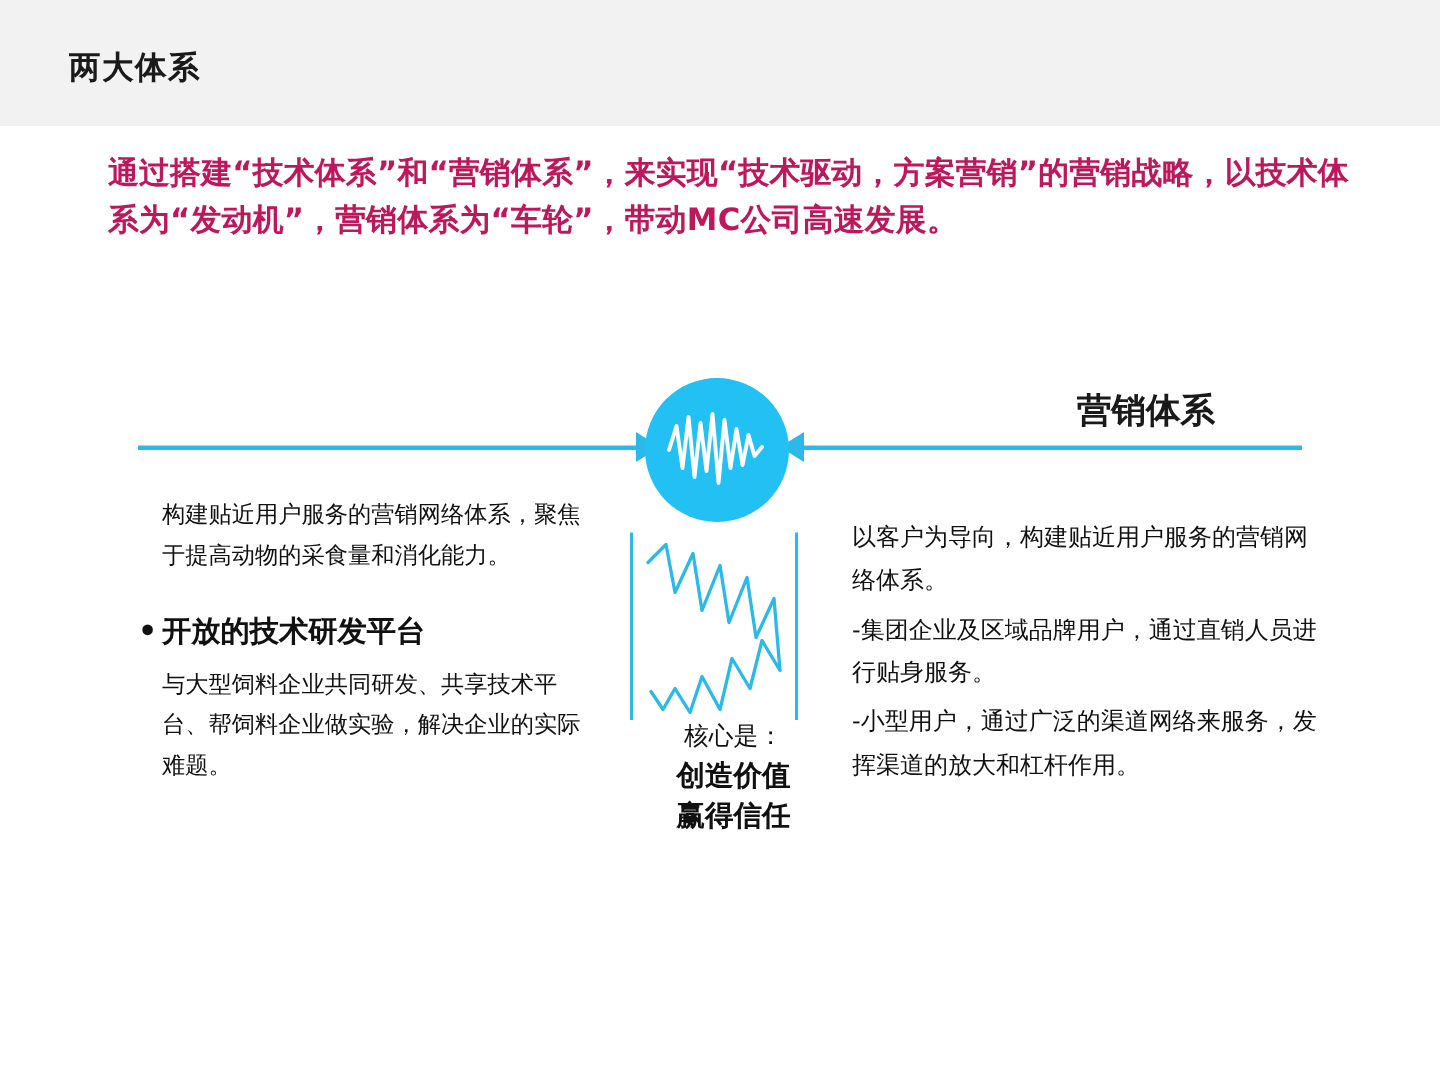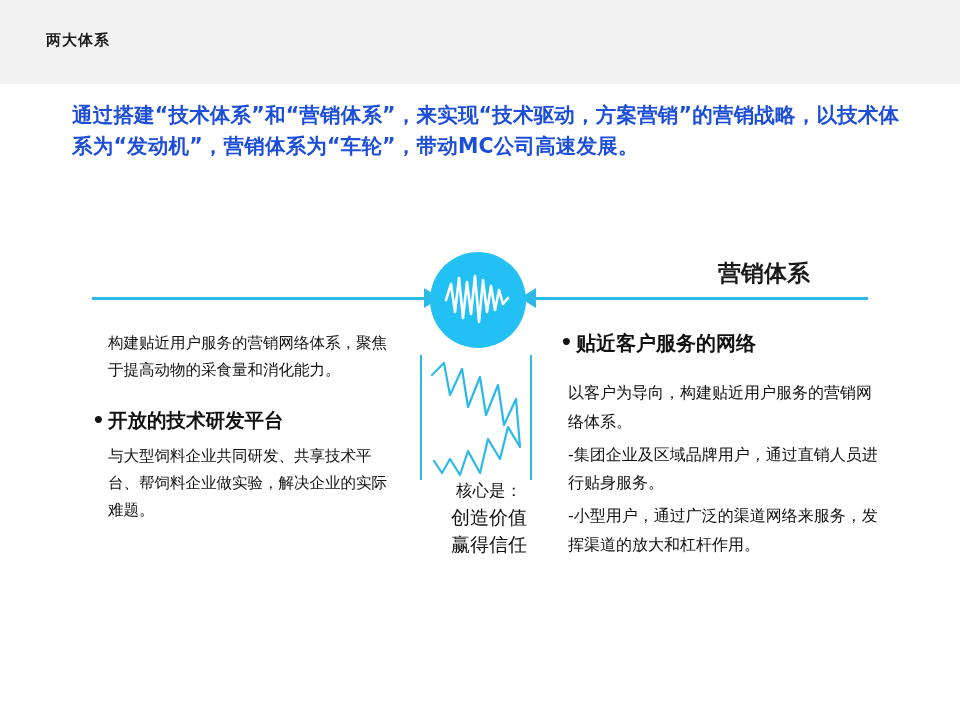--- a/index.html
+++ b/index.html
@@ -33,7 +33,7 @@
     position: absolute;
     left: 46px;
     top: 31px;
-    font-size: 15px;
+    font-size: 21px;
     font-weight: bold;
     color: #1a1a1a;
     letter-spacing: 1px;

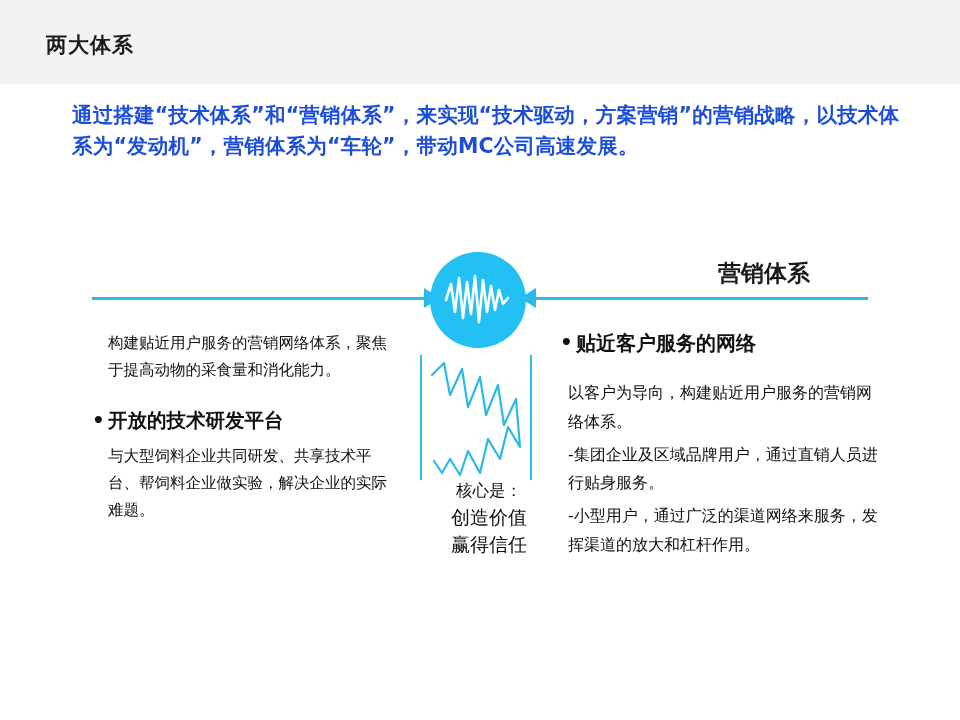--- a/index.html
+++ b/index.html
@@ -46,7 +46,7 @@
     width: 830px;
     font-size: 20.5px;
     font-weight: bold;
-    color: #1d4ed8;
+    color: #be185d;
     line-height: 1.52;
     letter-spacing: 0.2px;
   }

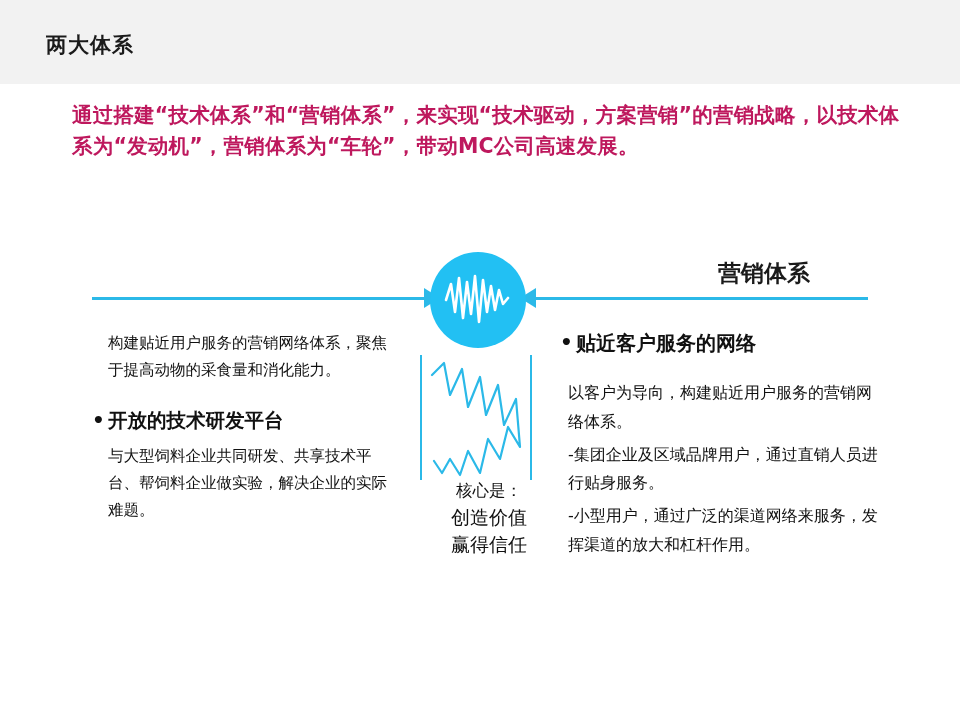--- a/index.html
+++ b/index.html
@@ -214,7 +214,6 @@
   </div>
 
   <div class="col right">
-    <div class="bullet-title">贴近客户服务的网络</div>
     <div class="gap-md"></div>
     <div class="bullet-body" style="margin-bottom:4px;">以客户为导向，构建贴近用户服务的营销网络体系。</div>
     <div class="bullet-body" style="margin-bottom:4px;">-集团企业及区域品牌用户，通过直销人员进行贴身服务。</div>

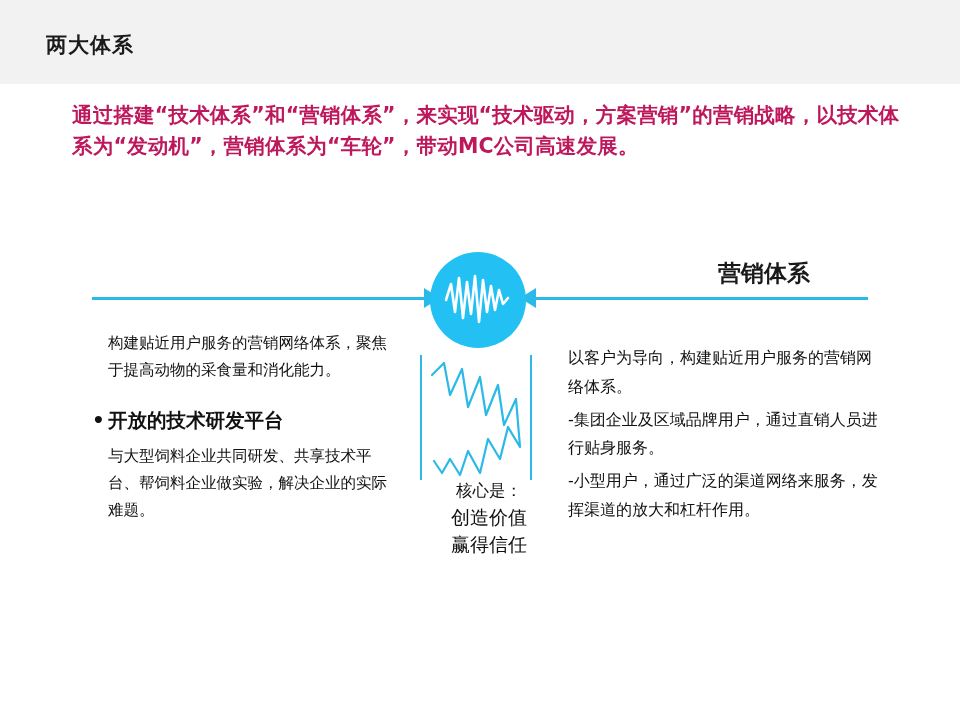--- a/index.html
+++ b/index.html
@@ -122,7 +122,7 @@
   }
   .center-caption .c2 {
     font-size: 19px;
-    font-weight: normal;
+    font-weight: bold;
     line-height: 1.45;
   }
 

